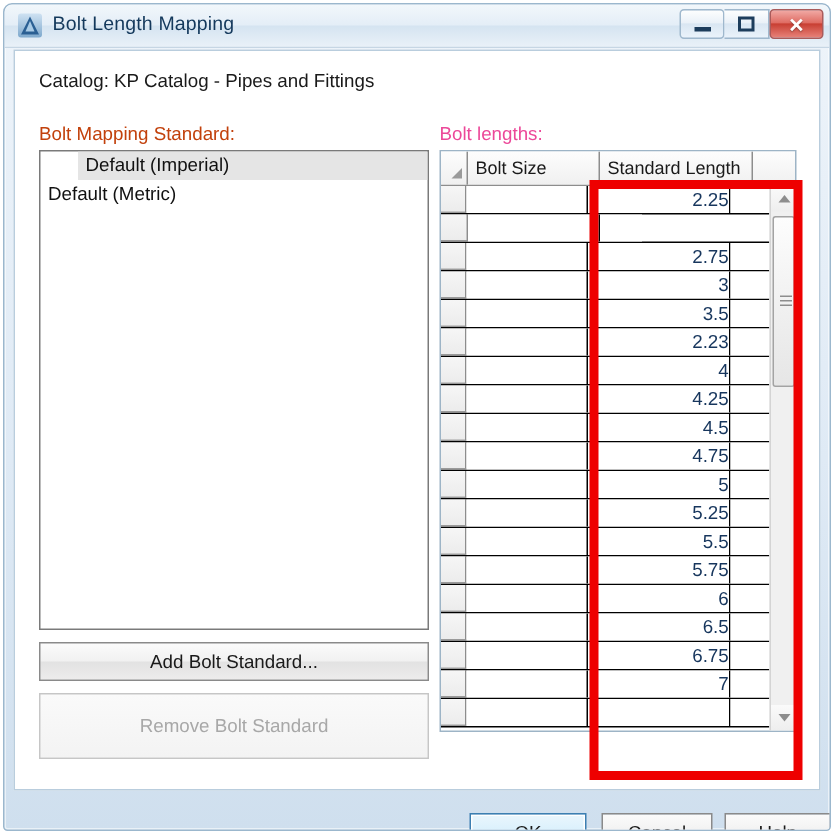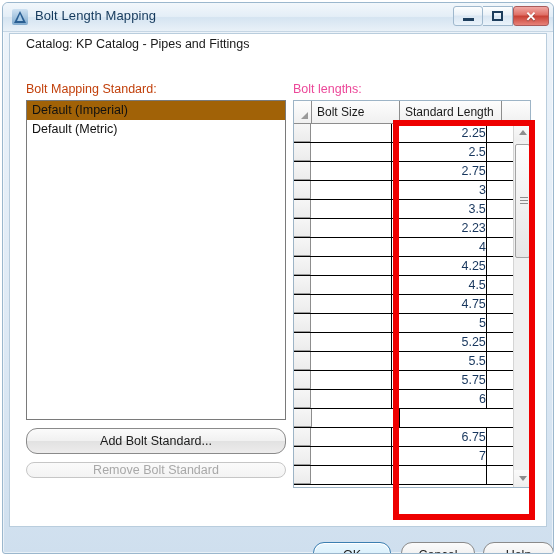--- a/index.html
+++ b/index.html
@@ -117,7 +117,7 @@
 
   #catalog-label {
     position: absolute;
-    left: 16px; top: 3px;
+    left: 16px; top: 13px;
     font-size: 12.5px;
     color: #1a1a1a;
     white-space: nowrap;

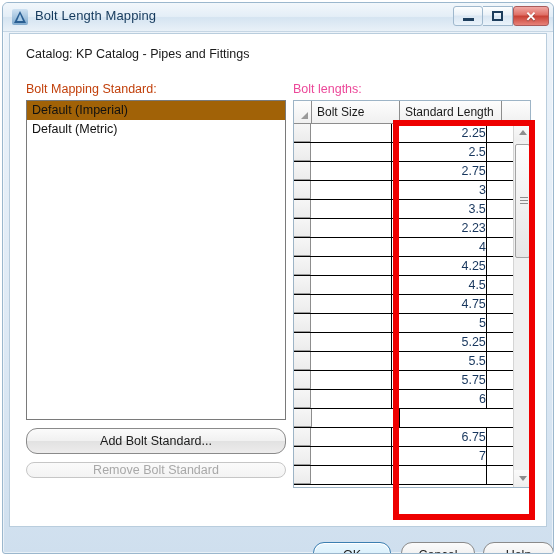--- a/index.html
+++ b/index.html
@@ -150,7 +150,8 @@
     white-space: nowrap;
   }
   .listitem.selected {
-    background: #a16207;
+    background: #e5e5e5;
+    margin-left: 25px;
   }
 
   

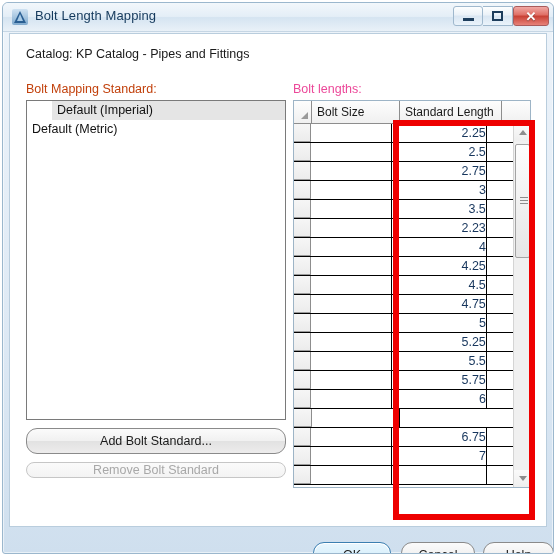--- a/index.html
+++ b/index.html
@@ -405,7 +405,6 @@
           <div class="grow">
             <div class="gcell gutter"></div>
             <div class="gcell c-size"></div>
-            <div class="gcell c-len">2.5</div>
             <div class="gcell c-extra"></div>
           </div>
           <div class="grow">

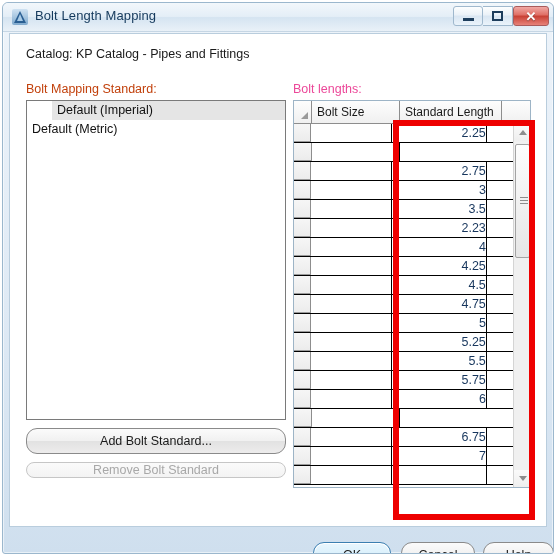--- a/index.html
+++ b/index.html
@@ -488,6 +488,7 @@
           <div class="grow">
             <div class="gcell gutter"></div>
             <div class="gcell c-size"></div>
+            <div class="gcell c-len">6.5</div>
             <div class="gcell c-extra"></div>
           </div>
           <div class="grow">

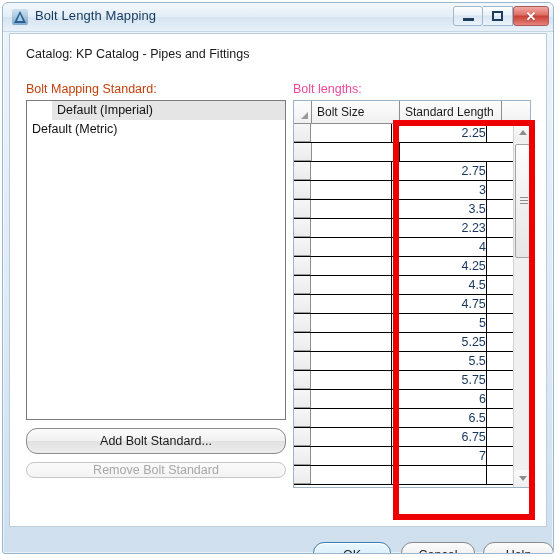--- a/index.html
+++ b/index.html
@@ -159,7 +159,7 @@
     position: absolute;
     box-sizing: border-box;
     border: 1px solid #8a8a8a;
-    border-radius: 11px;
+    border-radius: 0;
     background: linear-gradient(to bottom, #fbfbfb 0%, #f1f1f1 48%, #e2e2e2 52%, #edecec 100%);
     font-size: 12.5px;
     color: #1a1a1a;

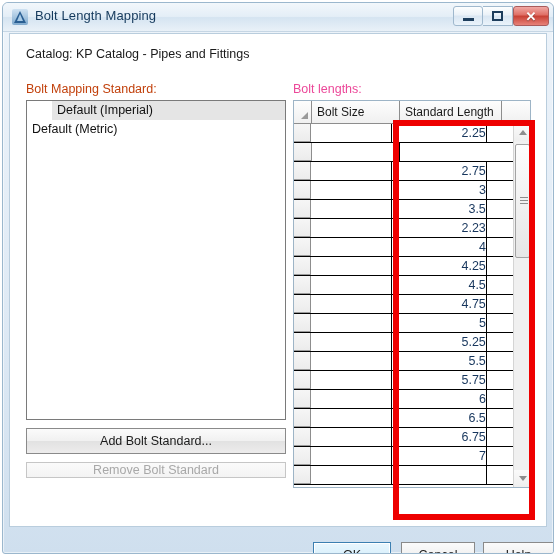--- a/index.html
+++ b/index.html
@@ -179,7 +179,7 @@
     box-shadow: 0 0 0 1px #ffffff inset;
   }
   #btn-add { left: 16px; top: 394px; width: 260px; height: 26px; }
-  #btn-remove { left: 16px; top: 428px; width: 260px; height: 16px; }
+  #btn-remove { left: 16px; top: 428px; width: 260px; height: 44px; }
 
   
   #lengths-label {

